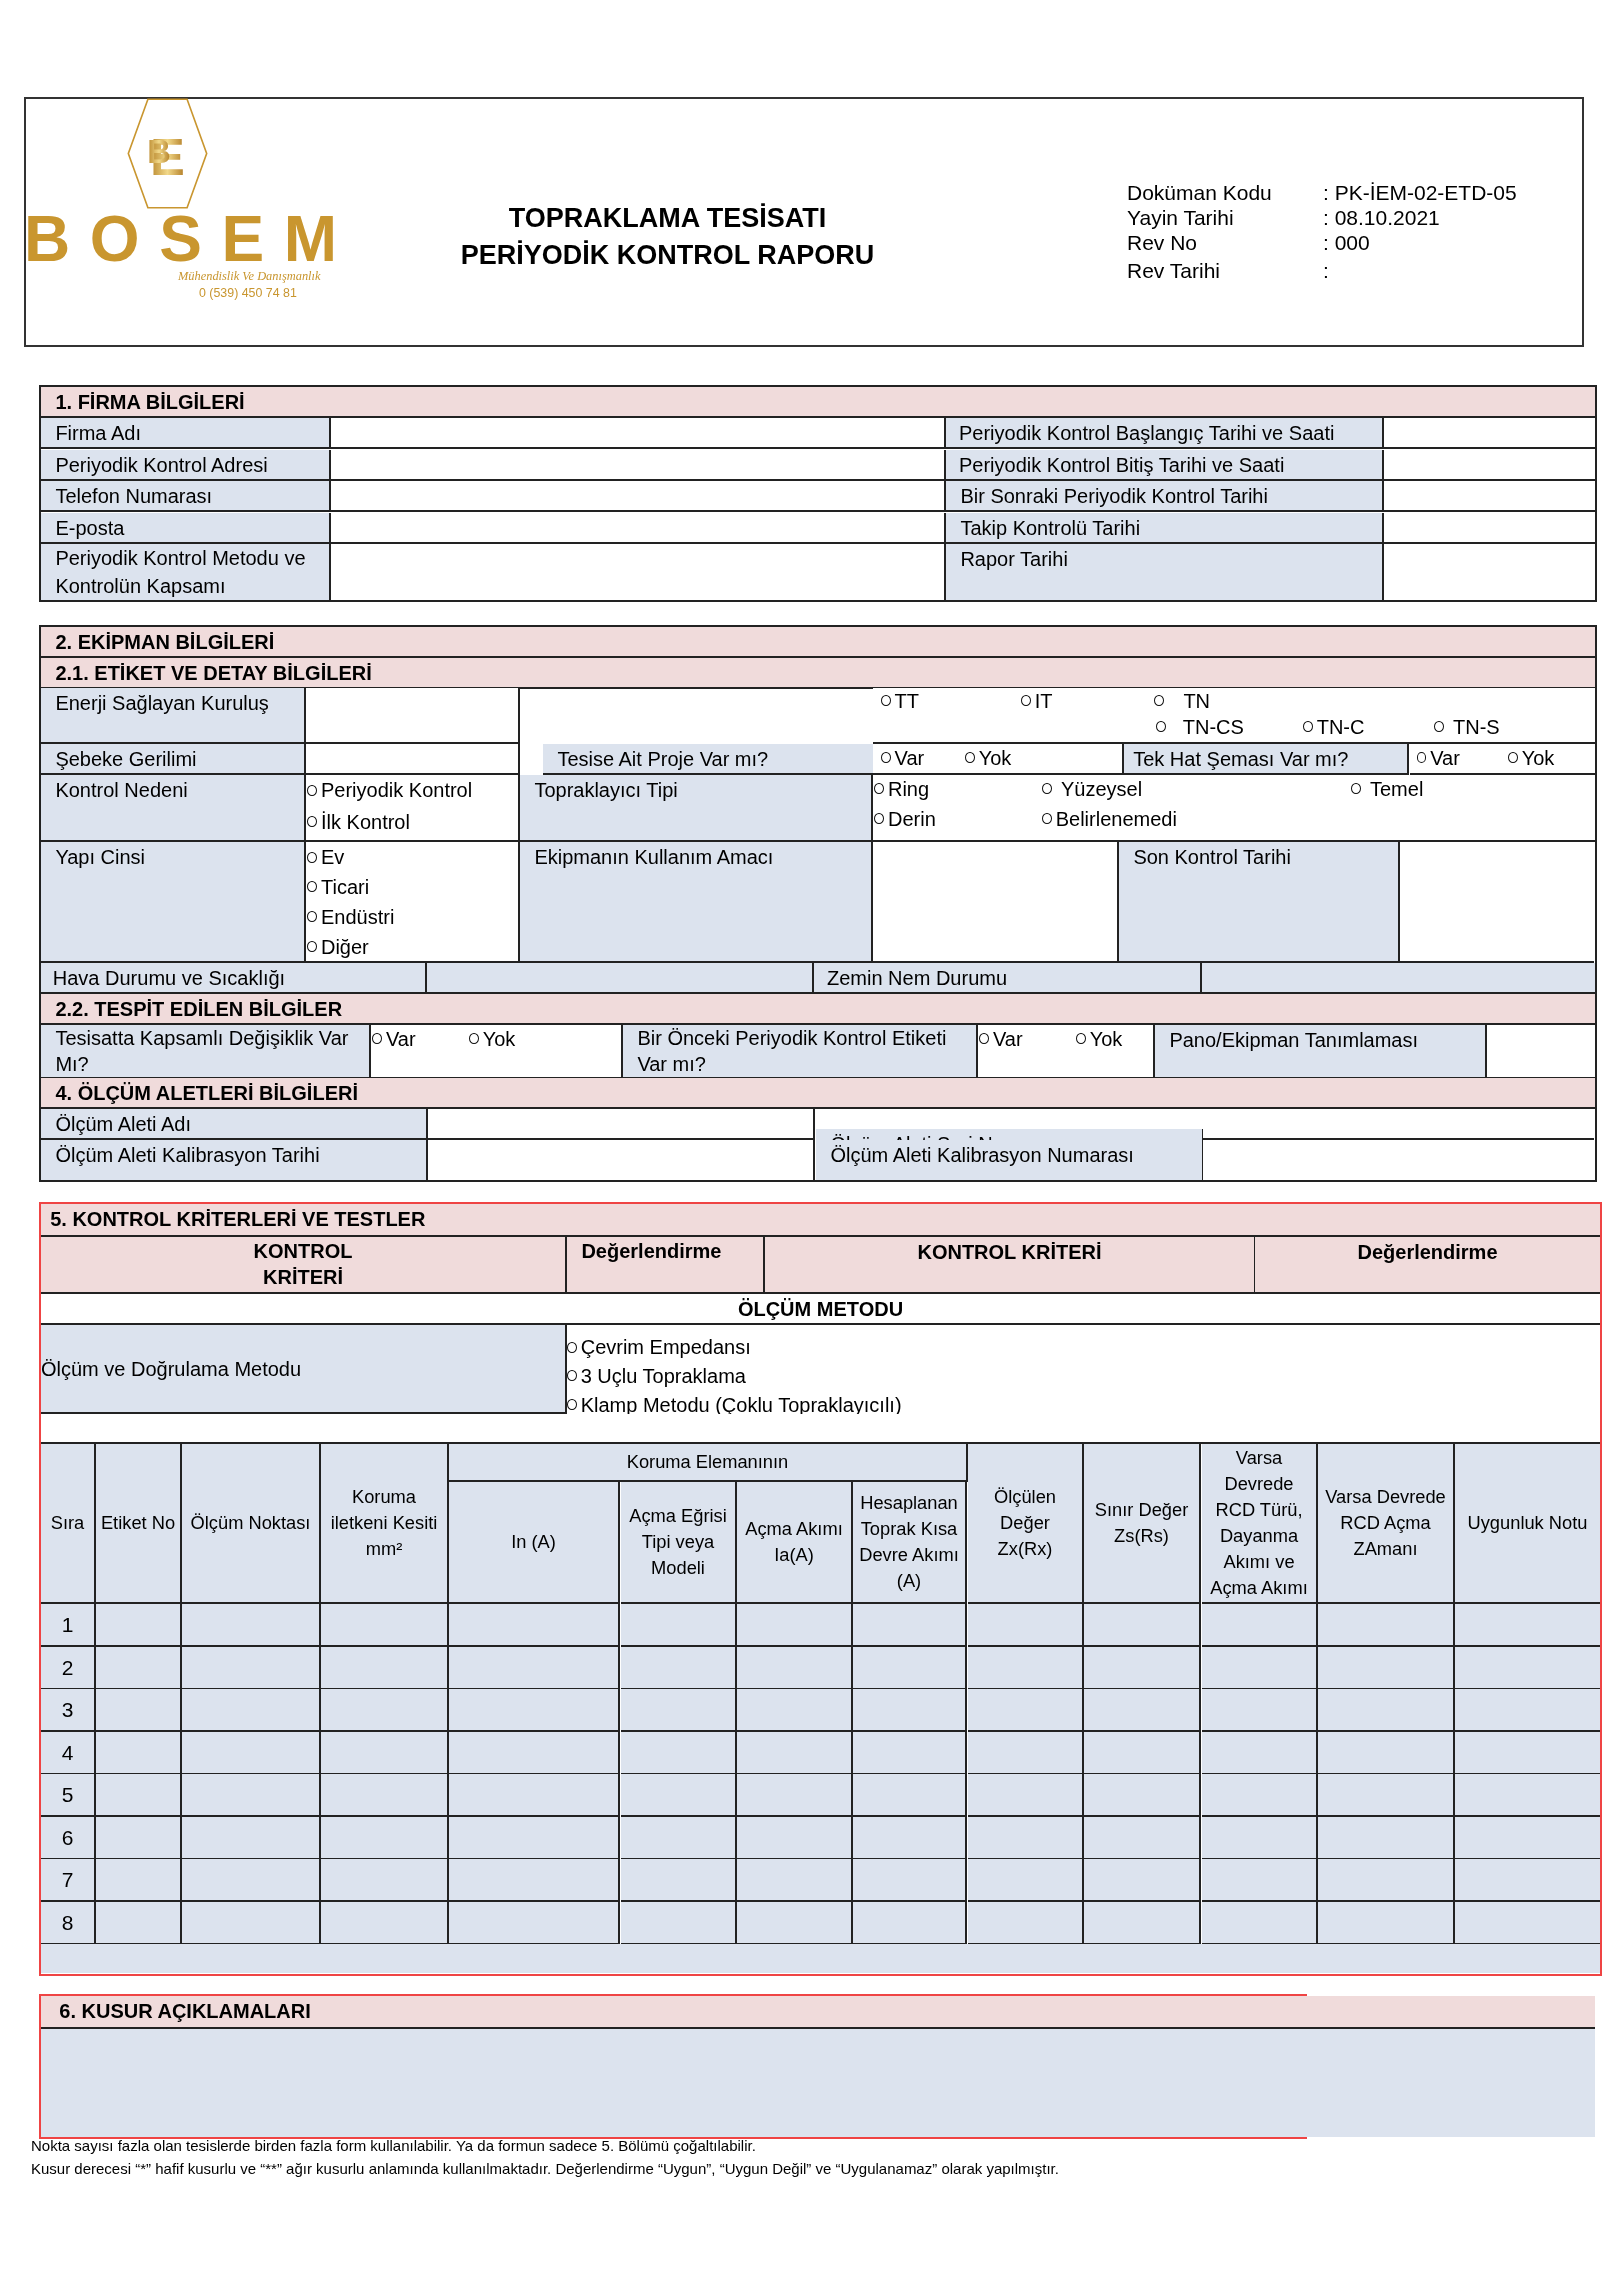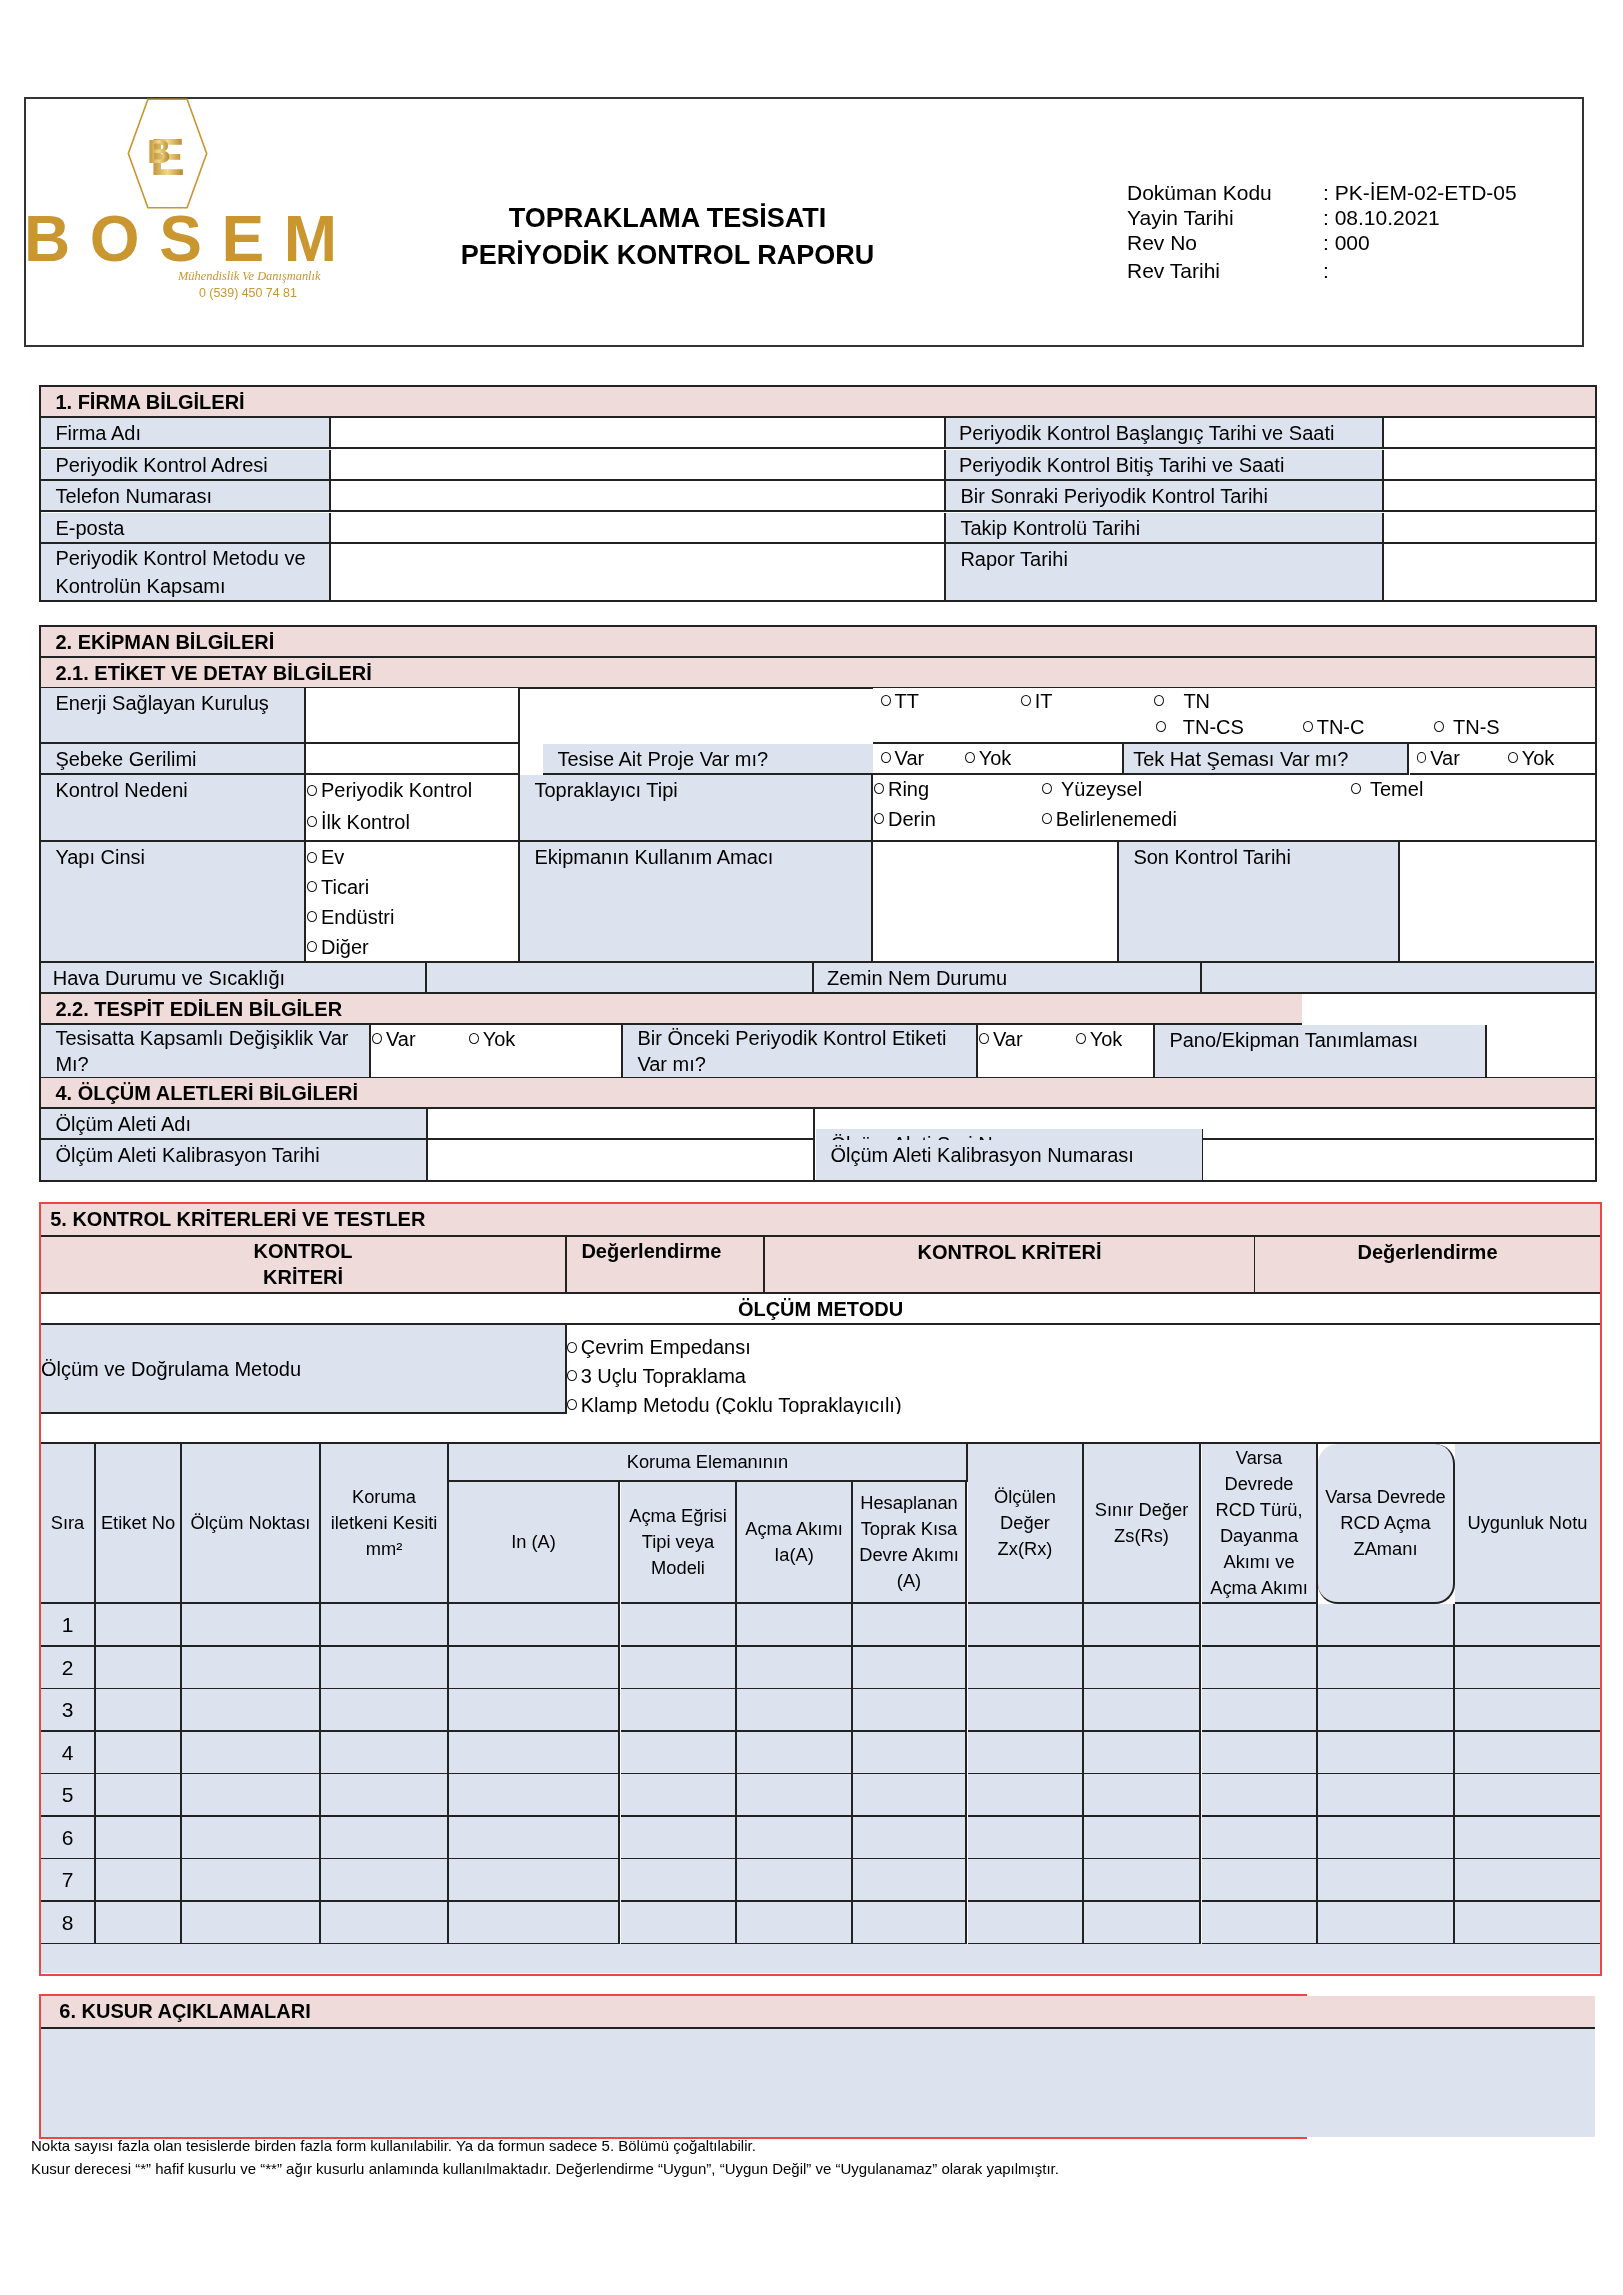--- a/index.html
+++ b/index.html
@@ -152,7 +152,7 @@
   <div class="cell lbl bb br" style="left:773px;top:336px;width:388px;height:31px;padding-left:13px;">Zemin Nem Durumu</div>
   <div class="cell lbl bb" style="left:1161px;top:336px;width:393px;height:31px;"></div>
 
-  <div class="abs hdr bb" style="left:0;top:367px;width:1261px;height:31px;">2.2. TESPİT EDİLEN BİLGİLER</div>
+  <div class="abs hdr bb" style="left:0;top:367px;width:1554px;height:31px;">2.2. TESPİT EDİLEN BİLGİLER</div>
 
   <div class="cell lbl bb br wrap" style="left:0;top:398px;width:330px;height:54px;line-height:25.5px;">Tesisatta Kapsamlı Değişiklik Var Mı?</div>
   <div class="cell val bb br" style="left:330px;top:398px;width:252px;height:54px;padding:0;">

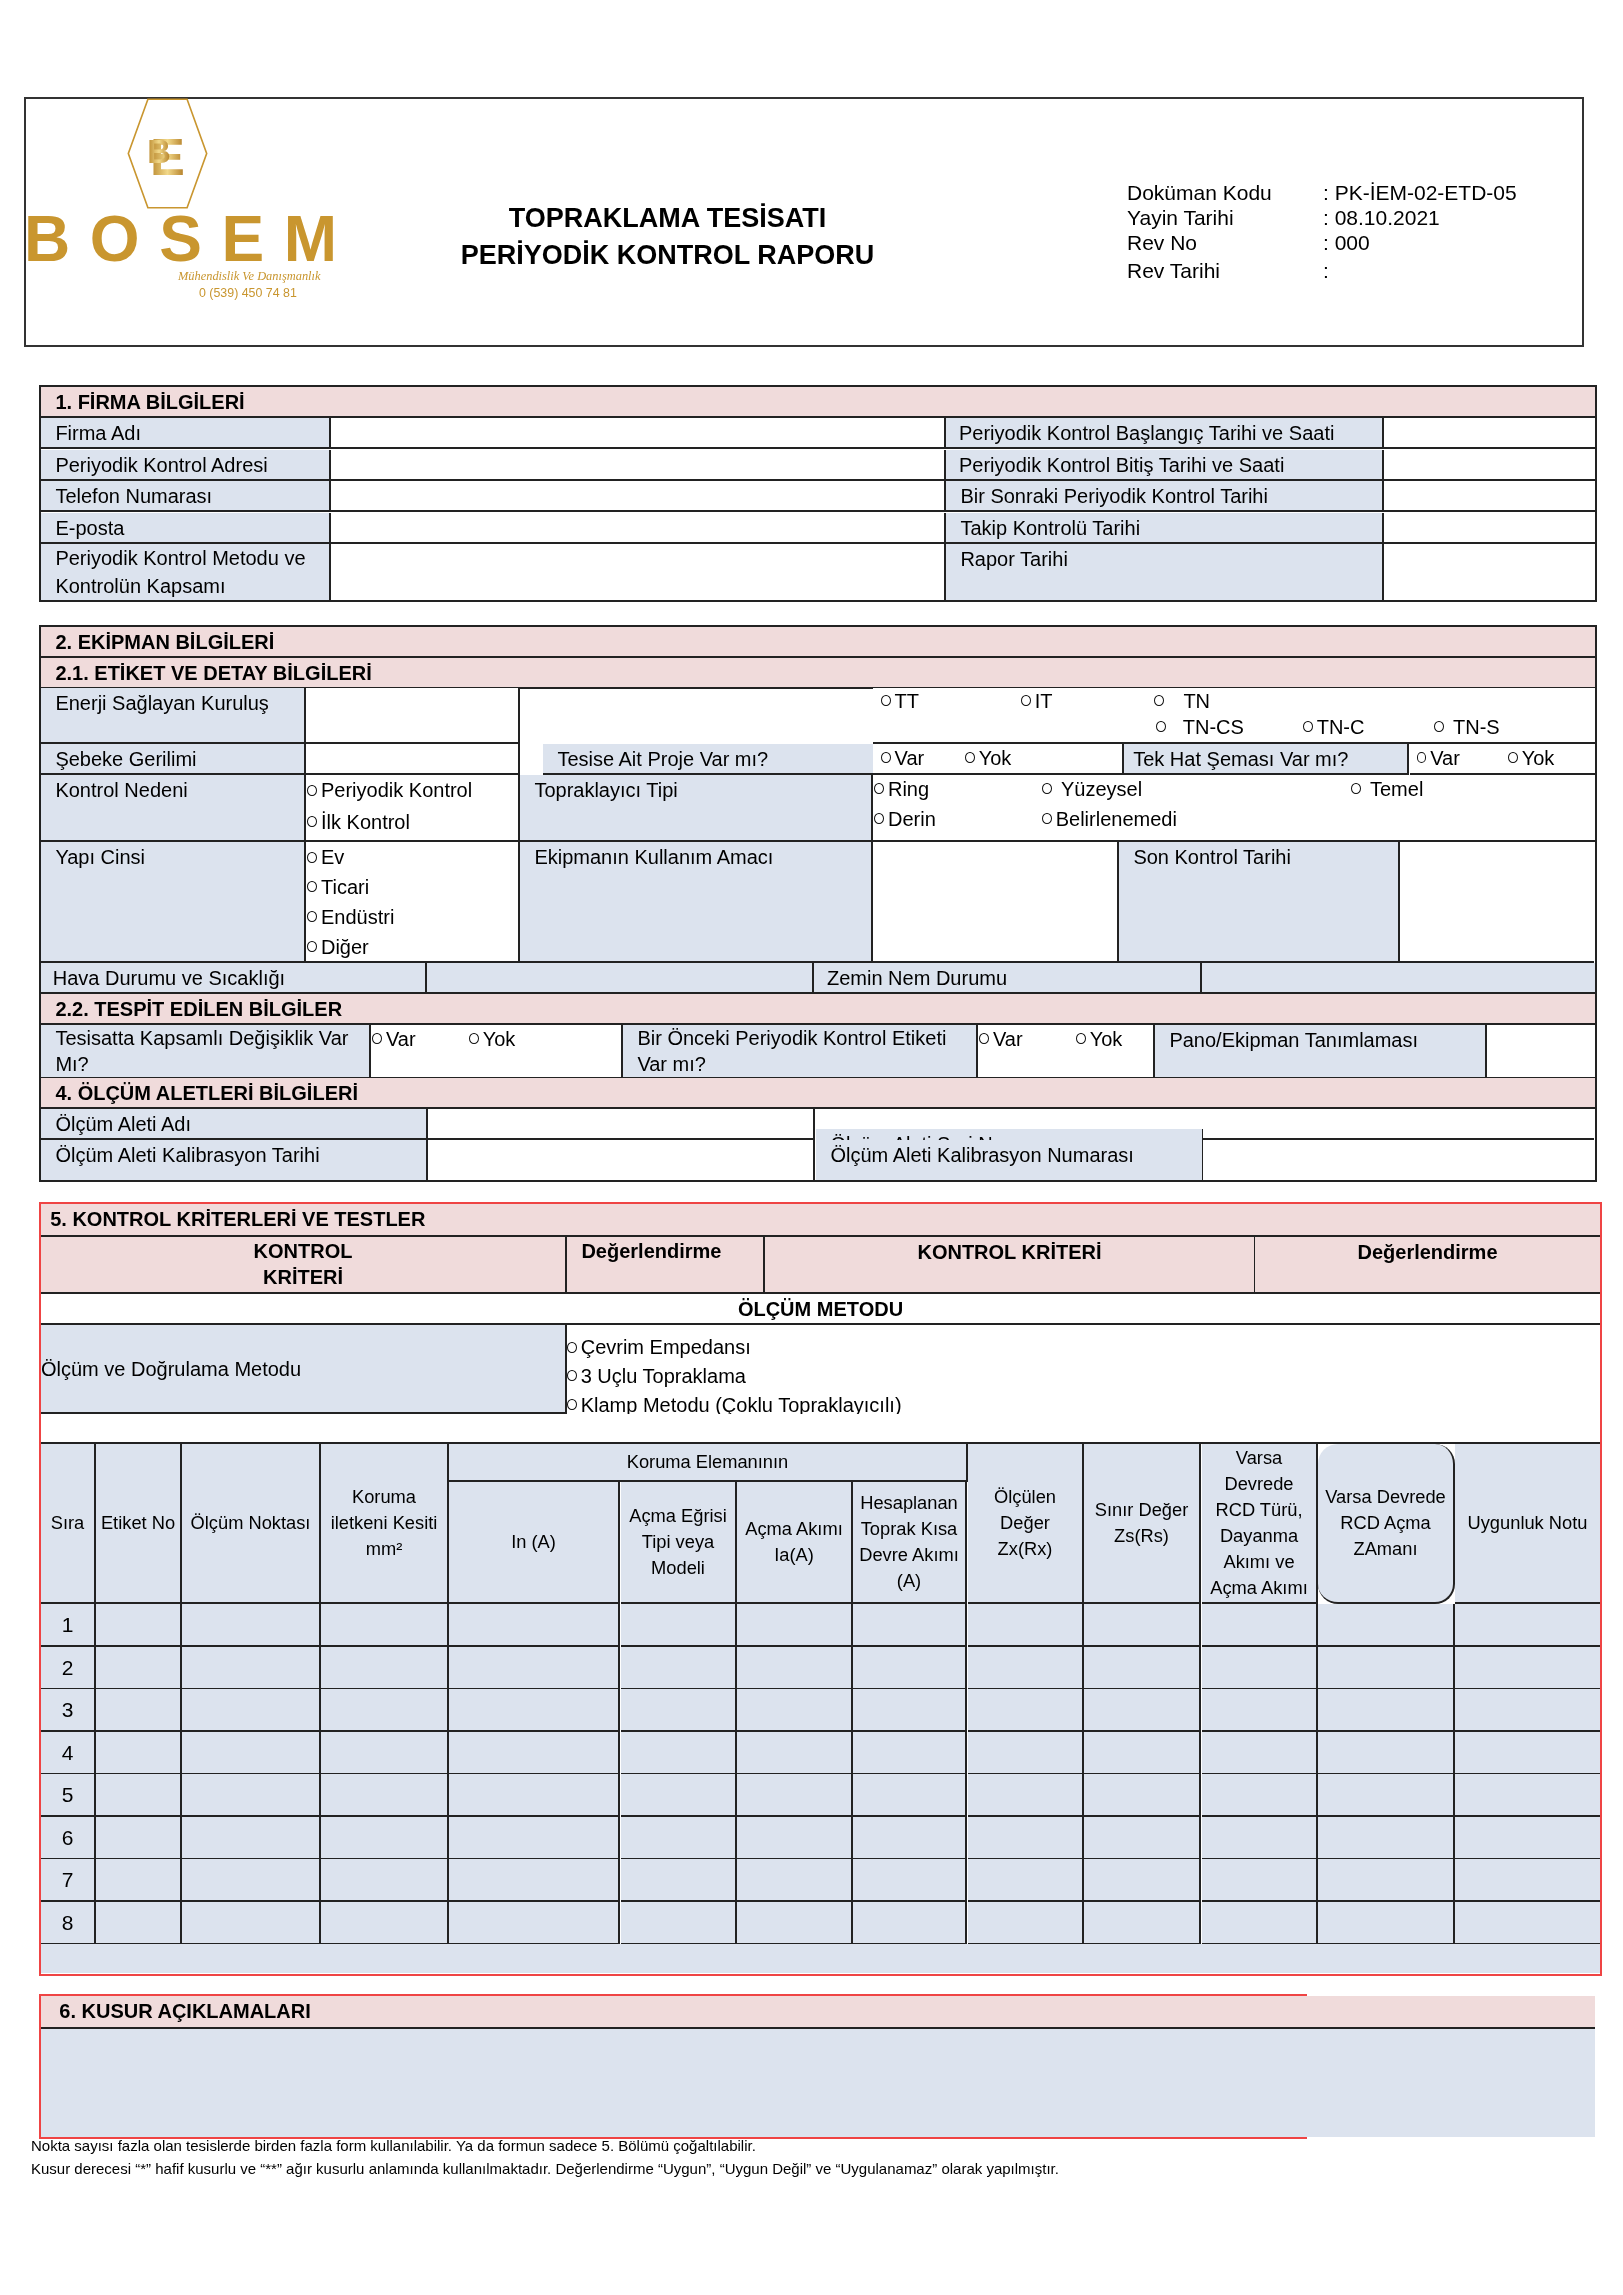--- a/index.html
+++ b/index.html
@@ -216,7 +216,7 @@
     <div class="th" style="left:927px;top:0;width:116px;height:160px;padding:0 19.6px;">Ölçülen Değer Zx(Rx)</div>
     <div class="th" style="left:1043px;top:0;width:117px;height:160px;">Sınır Değer Zs(Rs)</div>
     <div class="th" style="left:1161px;top:0;width:116px;height:160px;padding:0 3.9px;">Varsa Devrede RCD Türü, Dayanma Akımı ve Açma Akımı</div>
-    <div class="th" style="left:1277px;top:0;width:137px;height:160px;padding:0 3.9px;border-radius:20px;">Varsa Devrede RCD Açma ZAmanı</div>
+    <div class="th" style="left:1277px;top:0;width:137px;height:160px;padding:0 3.9px;">Varsa Devrede RCD Açma ZAmanı</div>
     <div class="th" style="left:1414px;top:0;width:145px;height:160px;border-right:none;">Uygunluk Notu</div>
 
     <div id="table-rows" class="abs" style="left:0;top:160px;width:1559px;height:340px;">

